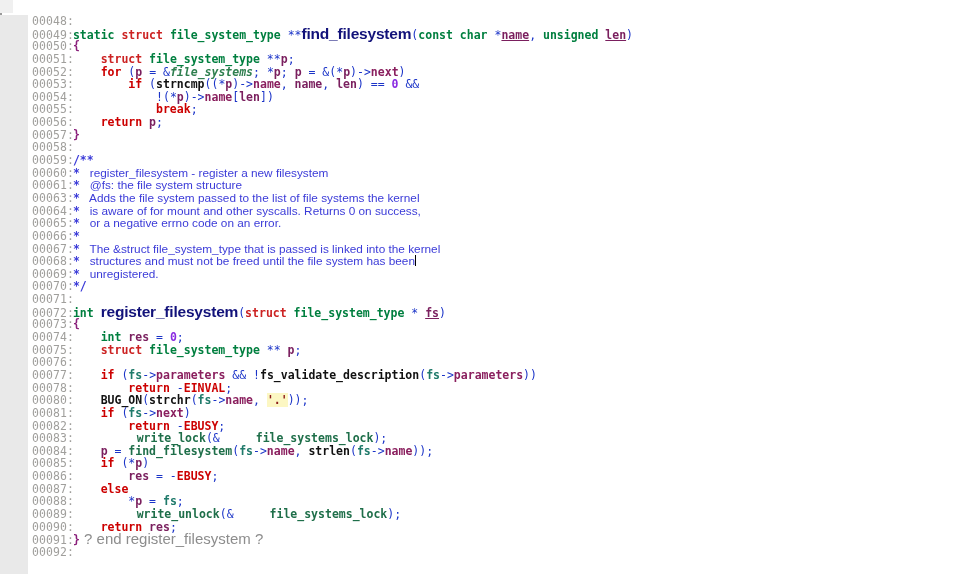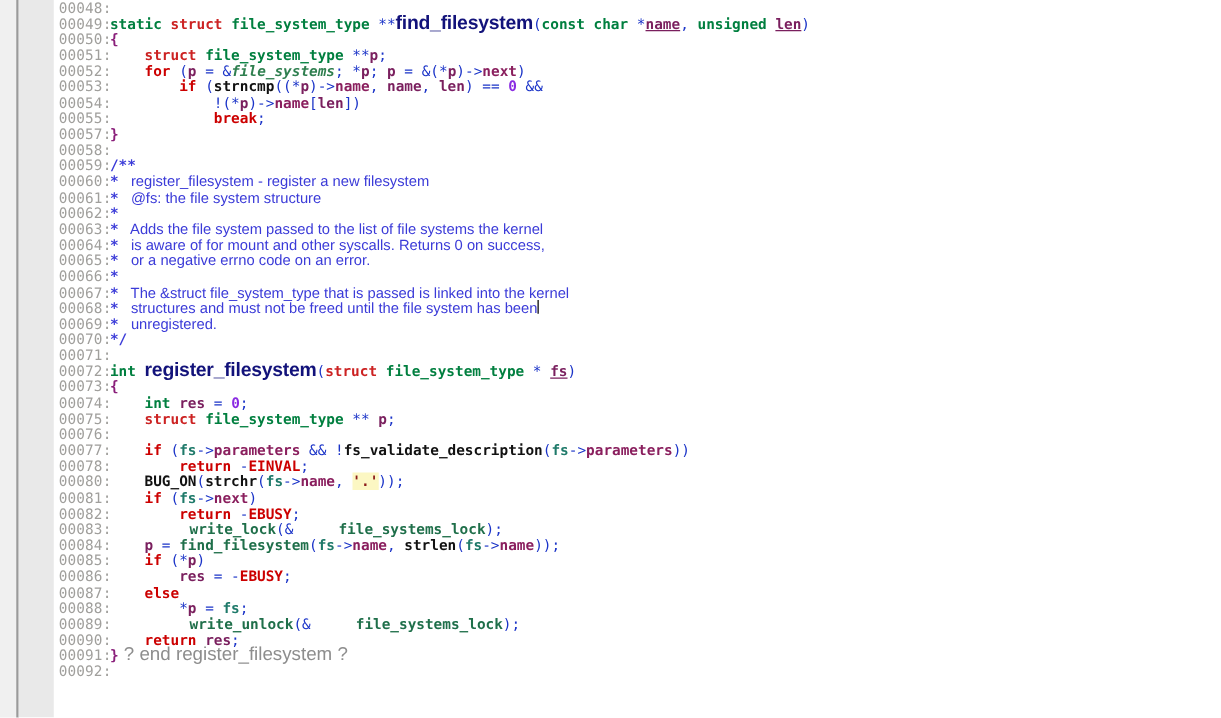--- a/index.html
+++ b/index.html
@@ -21,7 +21,7 @@
     height: 574px;
     background: #ffffff;
     display: flex;
-    flex-direction: row;
+    flex-direction: column;
   }
 
   

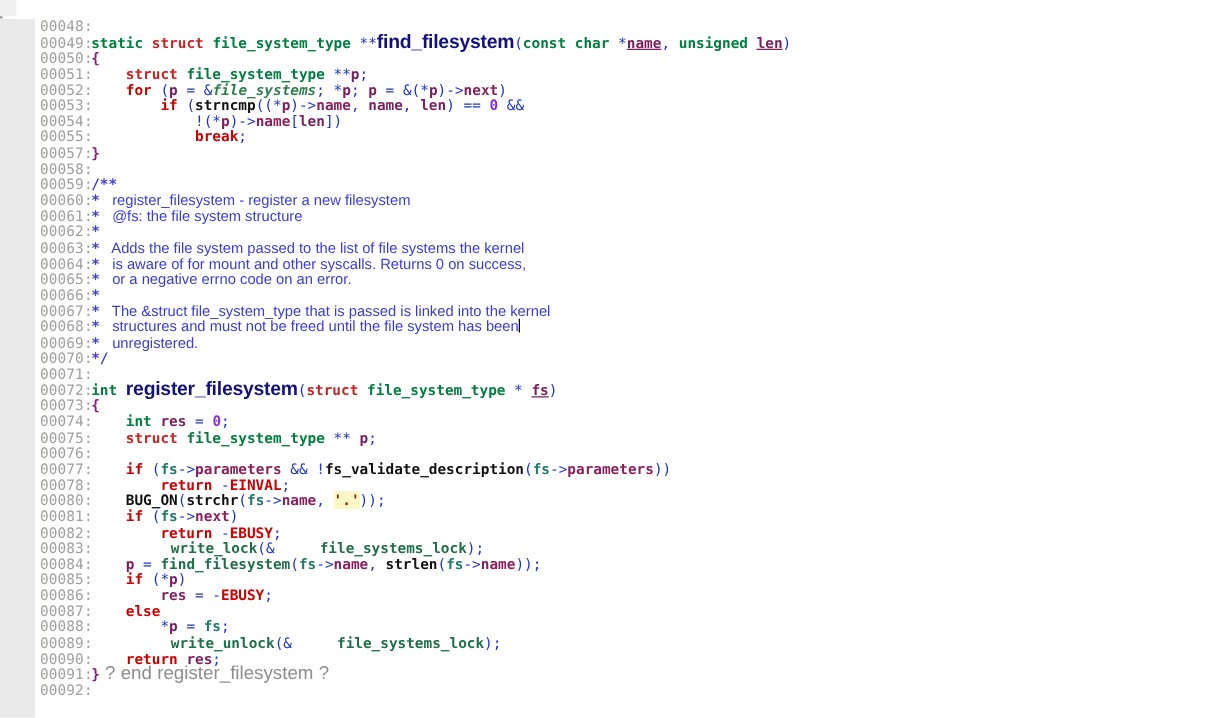--- a/index.html
+++ b/index.html
@@ -163,6 +163,7 @@
         <div class="line"><span class="lno">00053:</span><span class="src"><span class="src">         </span><span class="t-kw">if</span><span class="src"> </span><span class="t-punc">(</span><span class="t-fn">strncmp</span><span class="t-punc">((</span><span class="t-punc">*</span><span class="t-var">p</span><span class="t-punc">)-&gt;</span><span class="t-field">name</span><span class="t-punc">, </span><span class="t-var">name</span><span class="t-punc">, </span><span class="t-var">len</span><span class="t-punc">) == </span><span class="t-num">0</span><span class="t-punc"> &amp;&amp;</span></span></div>
         <div class="line"><span class="lno">00054:</span><span class="src"><span class="src">             </span><span class="t-punc">!(</span><span class="t-punc">*</span><span class="t-var">p</span><span class="t-punc">)-&gt;</span><span class="t-field">name</span><span class="t-punc">[</span><span class="t-var">len</span><span class="t-punc">])</span></span></div>
         <div class="line"><span class="lno">00055:</span><span class="src"><span class="src">             </span><span class="t-kw">break</span><span class="t-punc">;</span></span></div>
+        <div class="line"><span class="lno">00056:</span><span class="src"><span class="src">     </span><span class="t-kw">return</span><span class="src"> </span><span class="t-var">p</span><span class="t-punc">;</span></span></div>
         <div class="line"><span class="lno">00057:</span><span class="src"><span class="src"> </span><span class="t-brace">}</span></span></div>
         <div class="line"><span class="lno">00058:</span><span class="src"></span></div>
         <div class="line"><span class="lno">00059:</span><span class="src"><span class="src"> </span><span class="t-commentmono">/**</span></span></div>

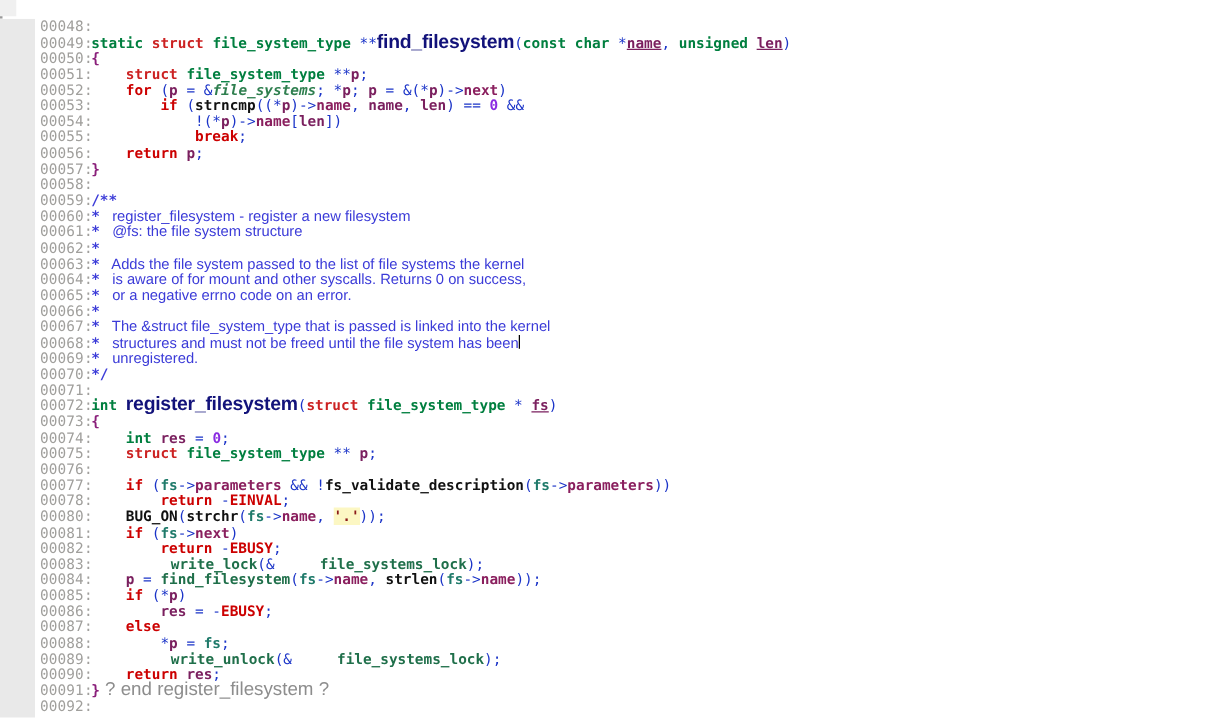--- a/index.html
+++ b/index.html
@@ -169,7 +169,6 @@
         <div class="line"><span class="lno">00059:</span><span class="src"><span class="src"> </span><span class="t-commentmono">/**</span></span></div>
         <div class="line"><span class="lno">00060:</span><span class="src"><span class="src"> </span><span class="t-commentmono">*</span><span class="t-comment">   register_filesystem - register a new filesystem</span></span></div>
         <div class="line"><span class="lno">00061:</span><span class="src"><span class="src"> </span><span class="t-commentmono">*</span><span class="t-comment">   @fs: the file system structure</span></span></div>
-        <div class="line"><span class="lno">00062:</span><span class="src"><span class="src"> </span><span class="t-commentmono">*</span></span></div>
         <div class="line"><span class="lno">00063:</span><span class="src"><span class="src"> </span><span class="t-commentmono">*</span><span class="t-comment">   Adds the file system passed to the list of file systems the kernel</span></span></div>
         <div class="line"><span class="lno">00064:</span><span class="src"><span class="src"> </span><span class="t-commentmono">*</span><span class="t-comment">   is aware of for mount and other syscalls. Returns 0 on success,</span></span></div>
         <div class="line"><span class="lno">00065:</span><span class="src"><span class="src"> </span><span class="t-commentmono">*</span><span class="t-comment">   or a negative errno code on an error.</span></span></div>

